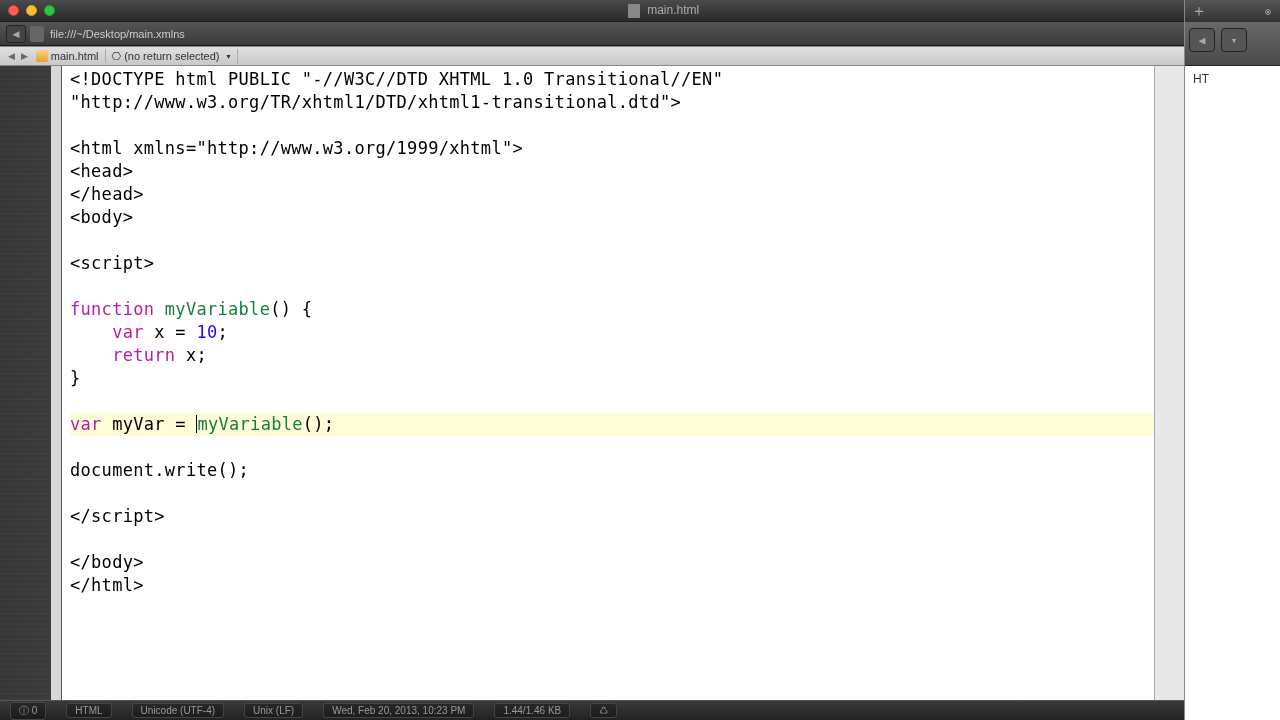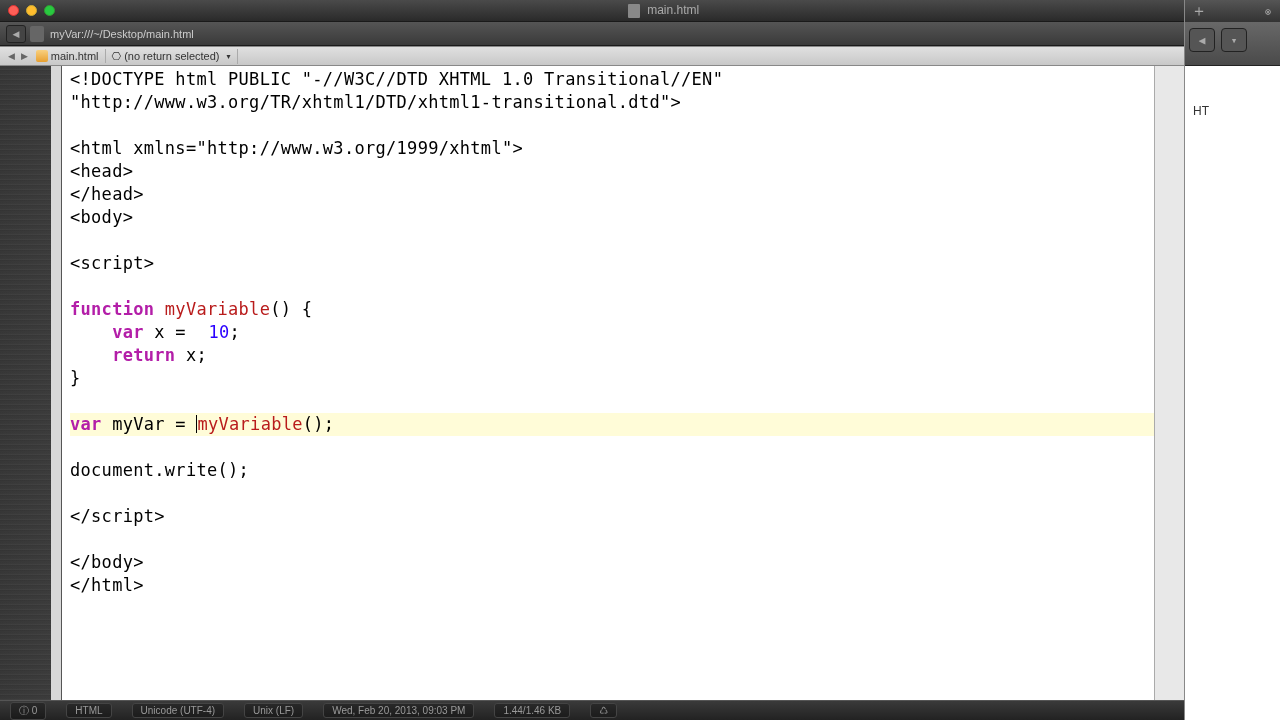--- a/index.html
+++ b/index.html
@@ -272,7 +272,7 @@
 <div class="path-bar">
   <div class="nav-btn">◀</div>
   <div class="doc-chip"></div>
-  <span>myVar:///~/Desktop/main.html</span>
+  <span>file:///~/Desktop/main.xmlns</span>
 </div>
 
 <div class="breadcrumb-bar">

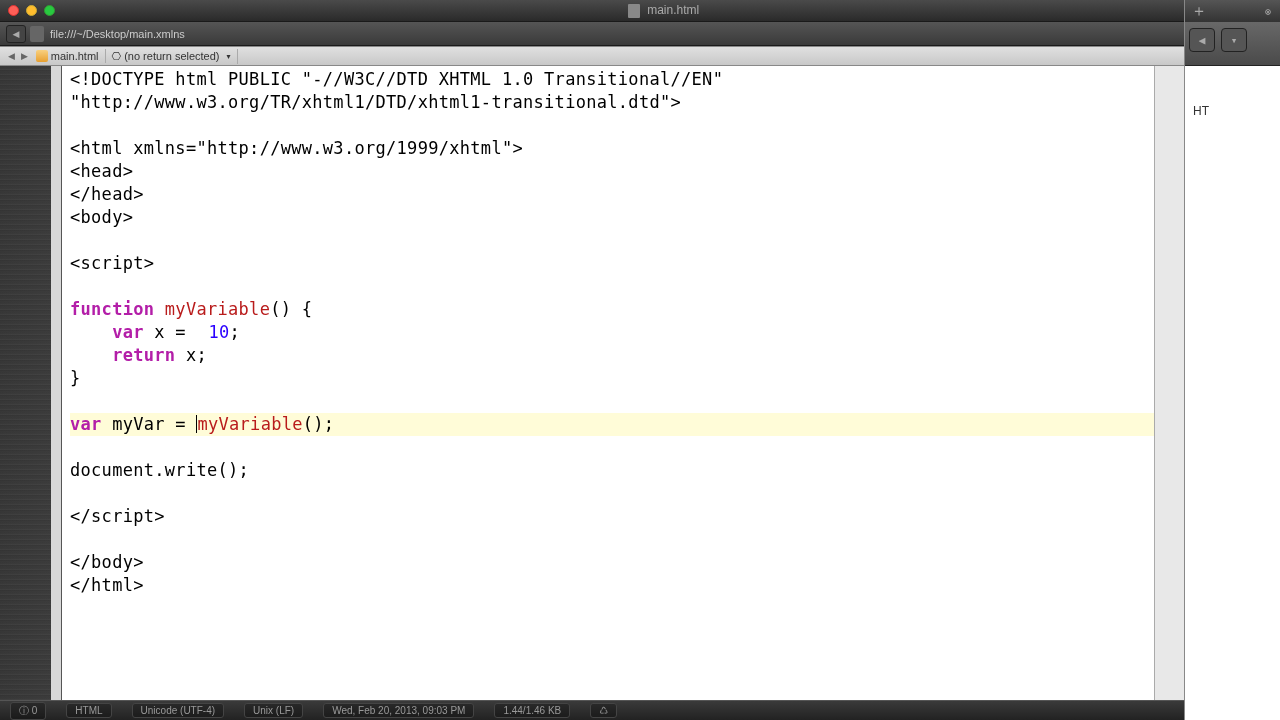--- a/index.html
+++ b/index.html
@@ -229,7 +229,6 @@
   top: 72px; left: 8px;
   font-size: 12px; color: #333;
   font-family: -apple-system, sans-serif;
-  margin-top: 32px;
 }
 
 

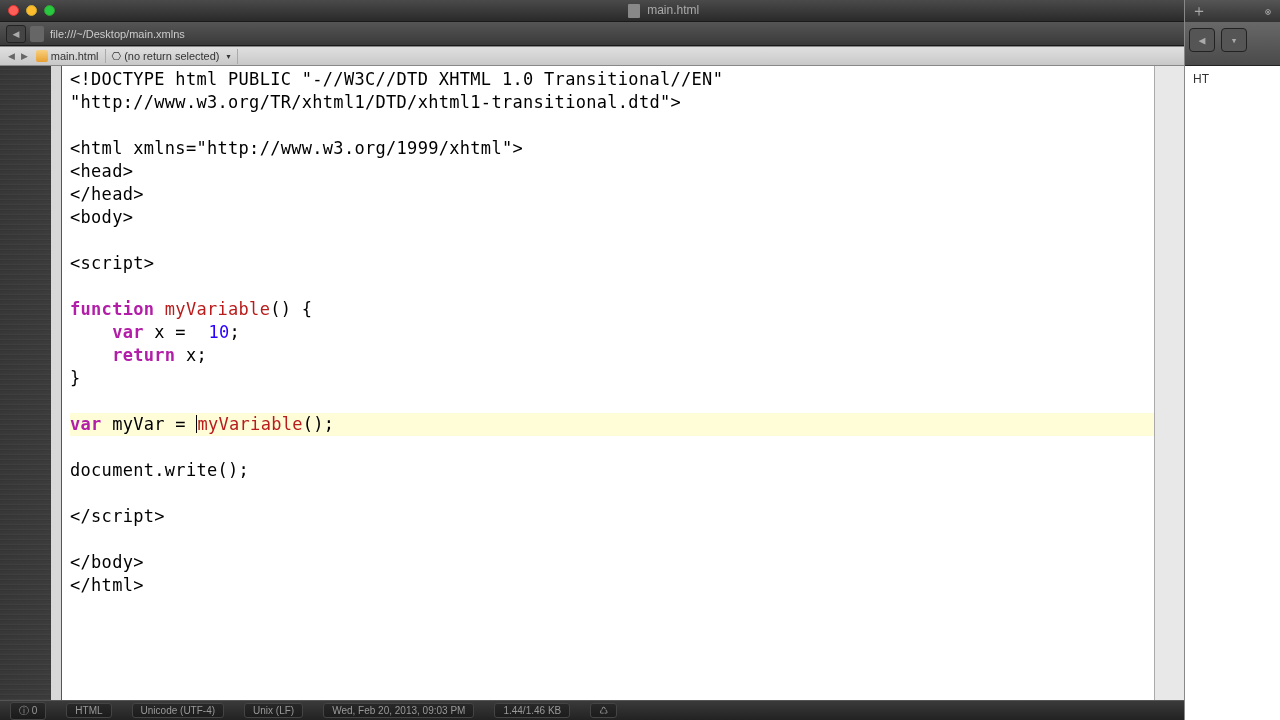--- a/index.html
+++ b/index.html
@@ -153,7 +153,7 @@
   margin-right: -200px;
 }
 
-.kw { color: #b31ea8; font-weight: bold; }
+.kw { color: #b31ea8; }
 .fn { color: #b91c1c; }
 .num { color: #2a00ff; margin-left: 12px; }
 .tag { color: #000; }

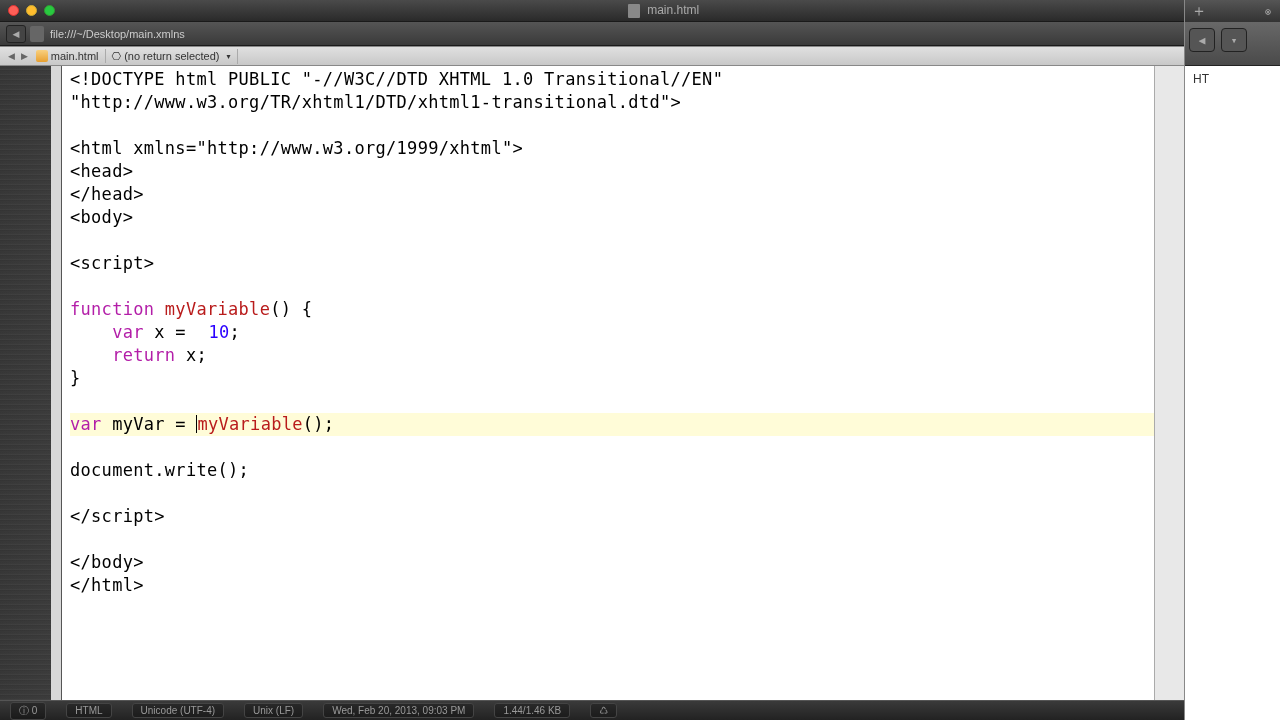--- a/index.html
+++ b/index.html
@@ -154,7 +154,7 @@
 }
 
 .kw { color: #b31ea8; }
-.fn { color: #b91c1c; }
+.fn { color: #15803d; }
 .num { color: #2a00ff; margin-left: 12px; }
 .tag { color: #000; }
 

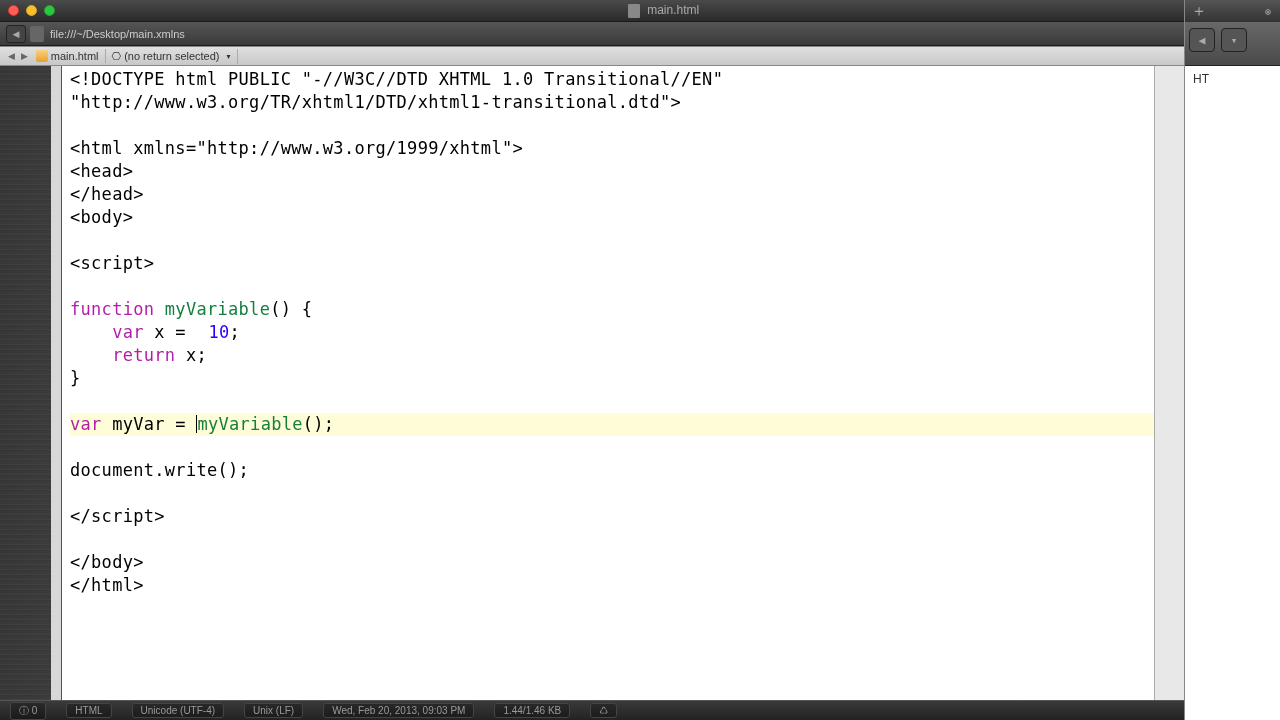--- a/index.html
+++ b/index.html
@@ -155,7 +155,7 @@
 
 .kw { color: #b31ea8; }
 .fn { color: #15803d; }
-.num { color: #2a00ff; margin-left: 12px; }
+.num { color: #2a00ff; }
 .tag { color: #000; }
 
 .cursor-caret {

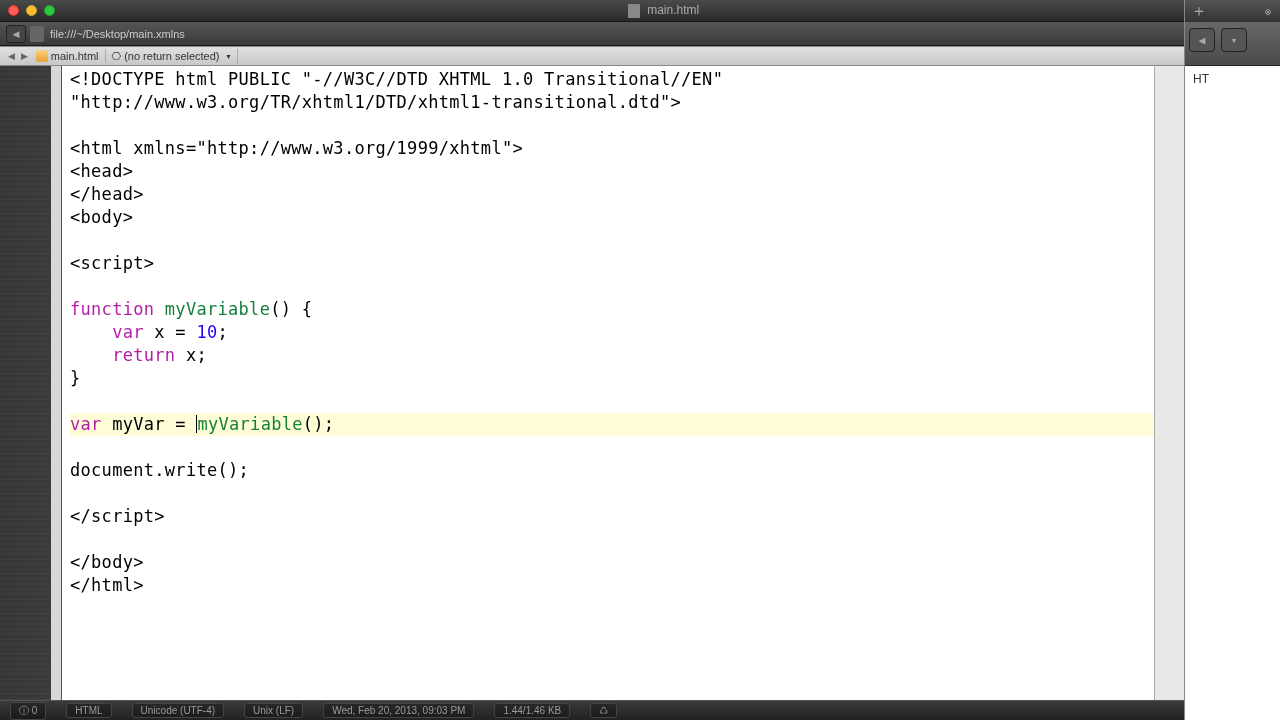--- a/index.html
+++ b/index.html
@@ -325,7 +325,7 @@
   <span class="status-seg">HTML</span>
   <span class="status-seg">Unicode (UTF-4)</span>
   <span class="status-seg">Unix (LF)</span>
-  <span class="status-seg">Wed, Feb 20, 2013, 09:03 PM</span>
+  <span class="status-seg">Wed, Feb 20, 2013, 10:23 PM</span>
   <span class="status-seg">1.44/1.46 KB</span>
   <span class="status-seg">♺</span>
 </div>

